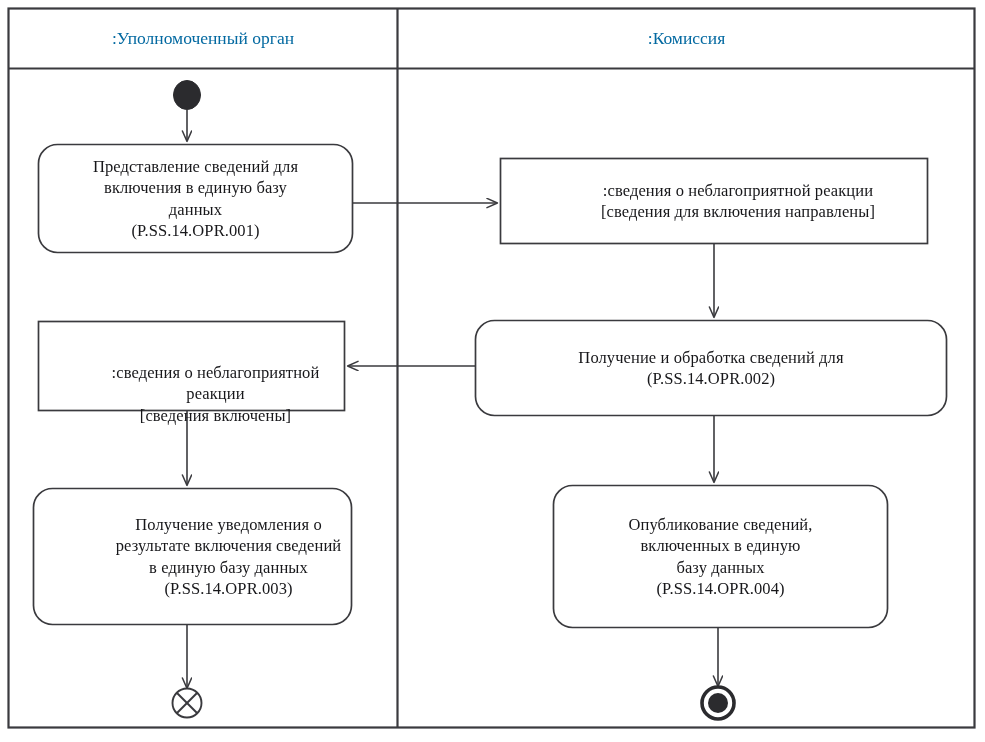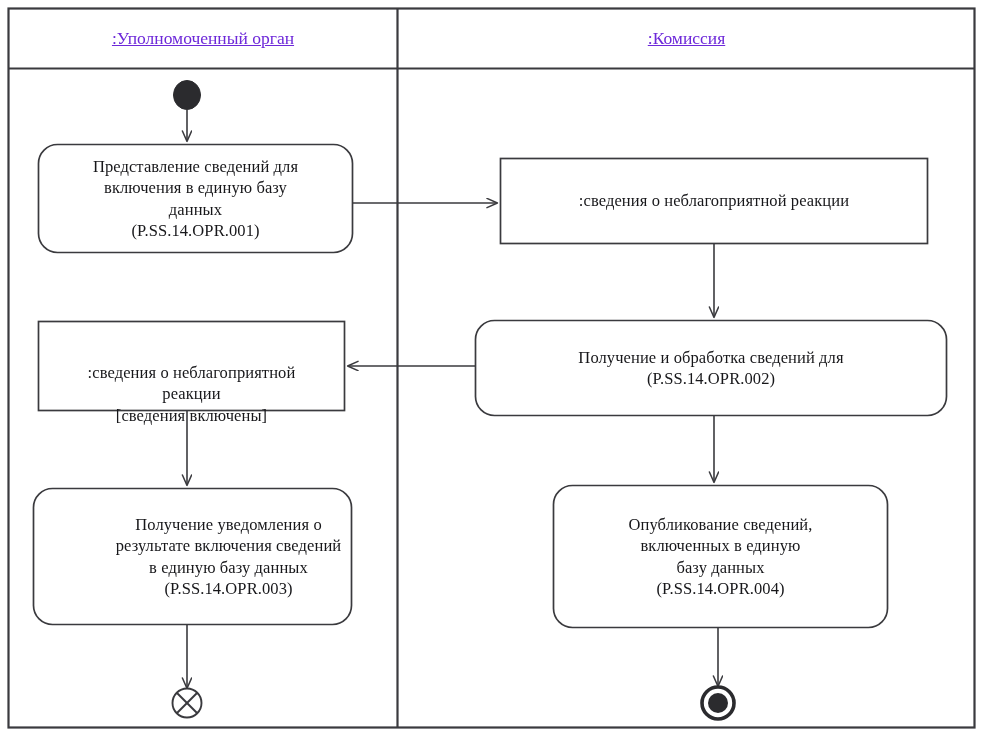--- a/index.html
+++ b/index.html
@@ -54,8 +54,7 @@
     justify-content: center;
     text-align: center;
     font-size: 17.5px;
-    color: #6d28d9;
-    text-decoration: underline;
+    color: #0369a1;
   }
 
   .activity-label { font-size: 16.5px; }

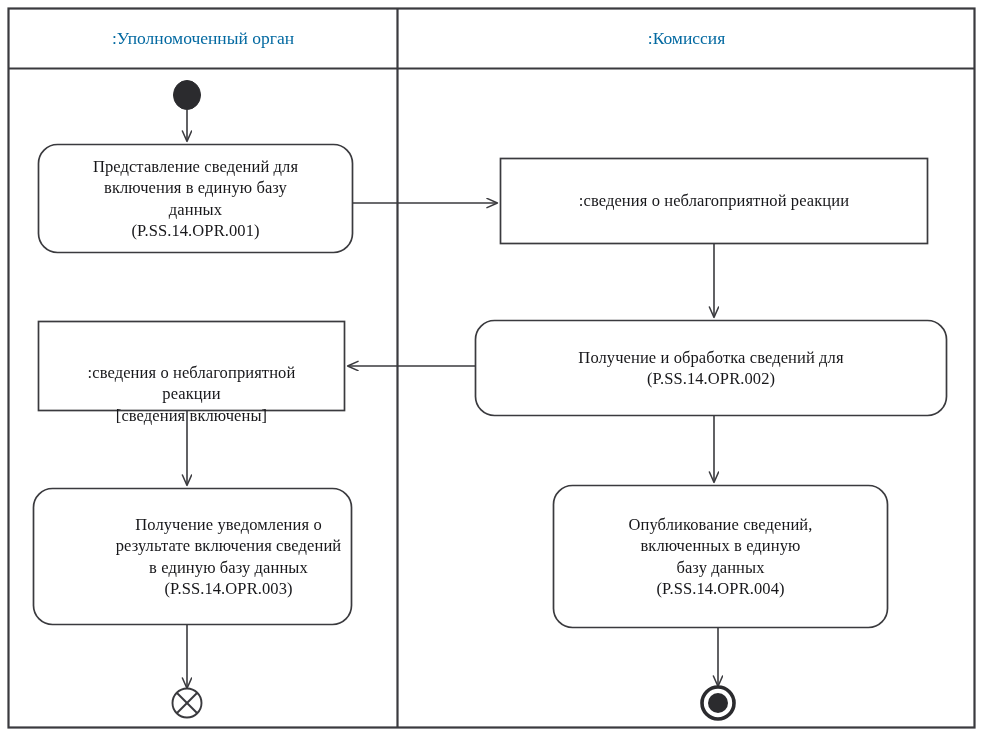--- a/index.html
+++ b/index.html
@@ -58,7 +58,7 @@
   }
 
   .activity-label { font-size: 16.5px; }
-  .object-label   { font-size: 16.5px; }
+  .object-label   { font-size: 16.5px; padding-left: 24px; }
 
   .caption-strip {
     position: absolute;

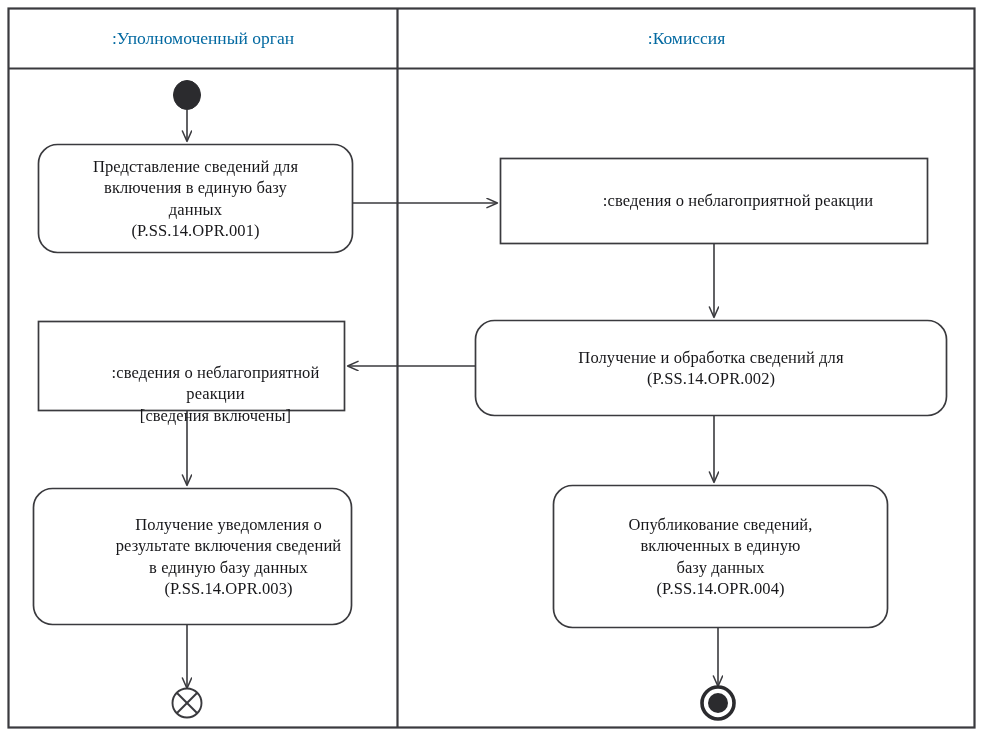--- a/index.html
+++ b/index.html
@@ -155,6 +155,7 @@
 
   <div class="node-text object-label" style="left:500px; top:158px; width:428px; height:86px;">
     <span class="ln">:сведения о неблагоприятной реакции</span>
+    <span class="ln">[сведения для включения направлены]</span>
   </div>
 
   <div class="node-text object-label" style="left:38px; top:321px; width:307px; height:90px;margin-top:28px;">

